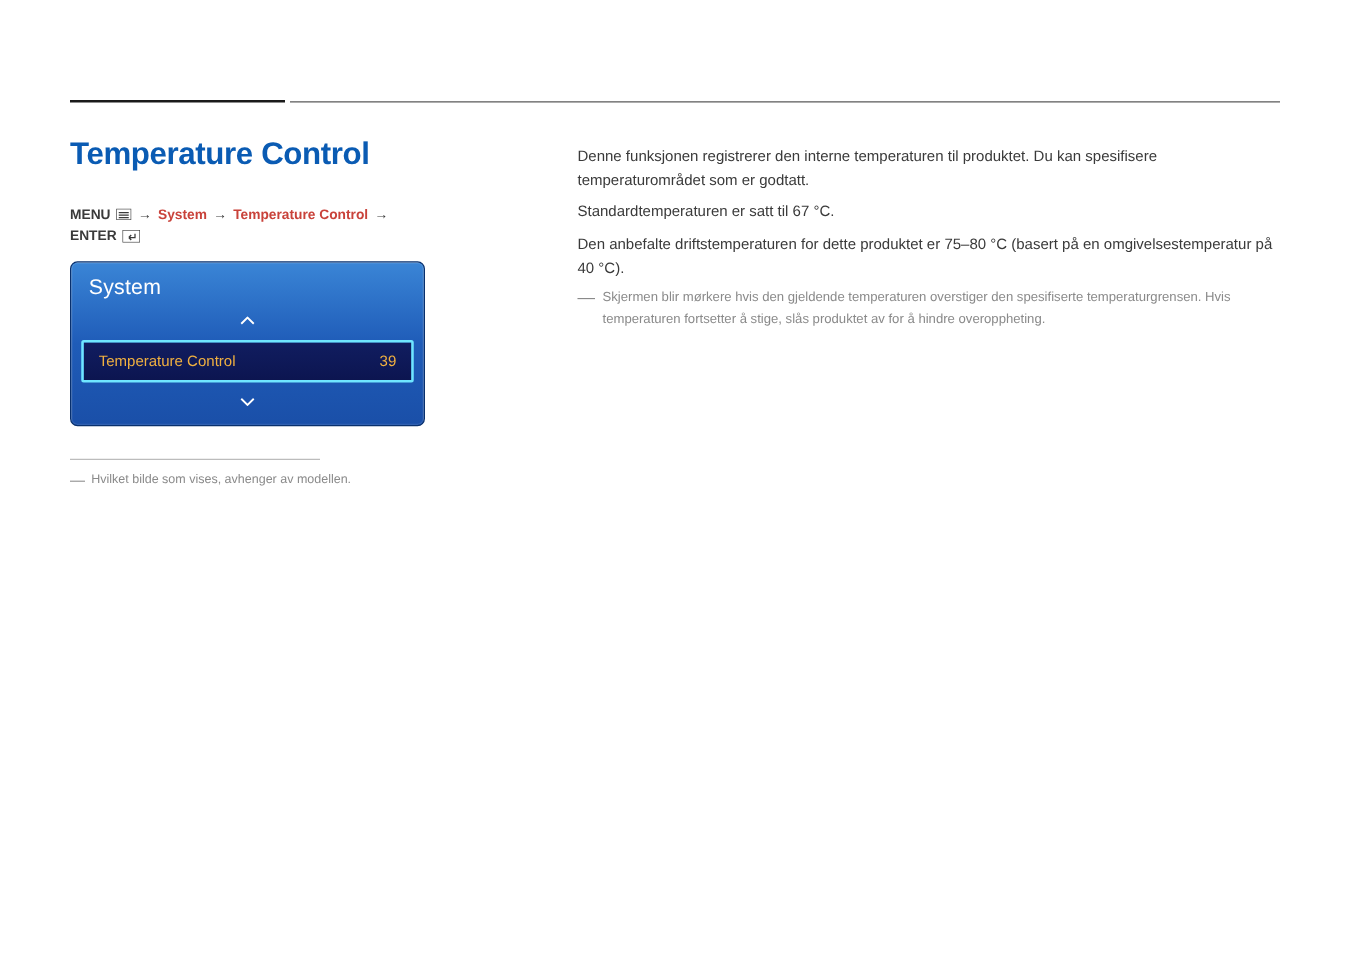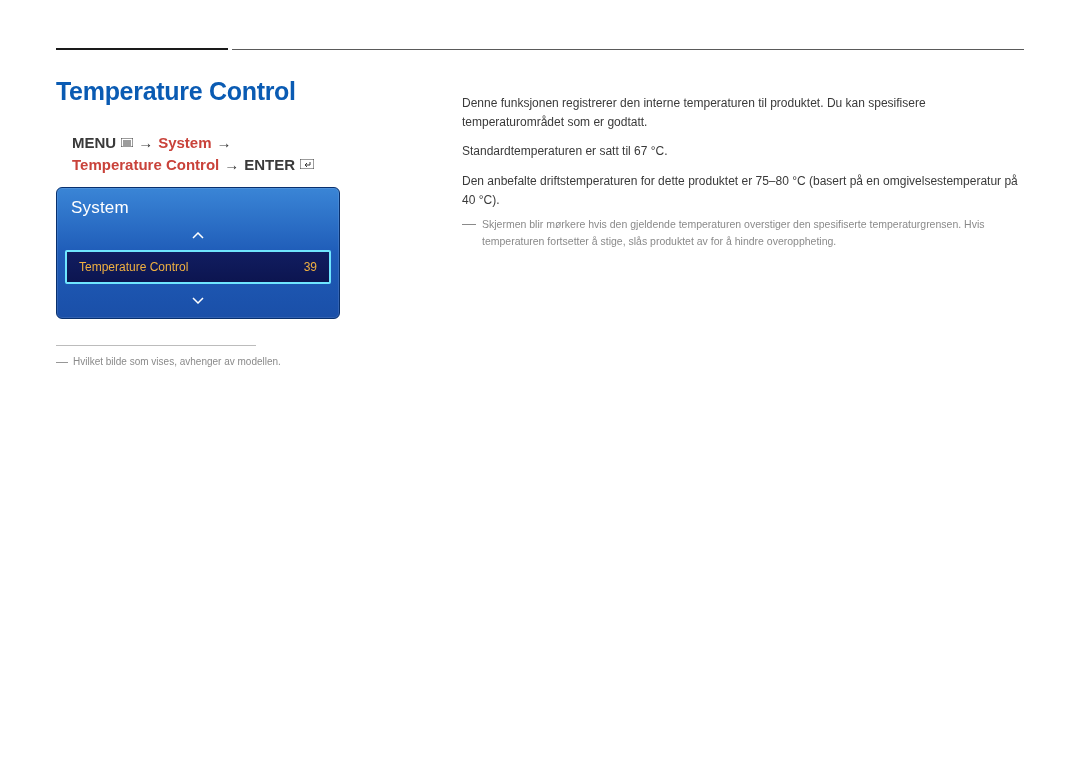--- a/index.html
+++ b/index.html
@@ -16,7 +16,7 @@
       position: relative;
     }
     .page {
-      padding: 48px 56px 0 56px;
+      padding: 80px 56px 0 56px;
     }
     .top-bar {
       display: flex;

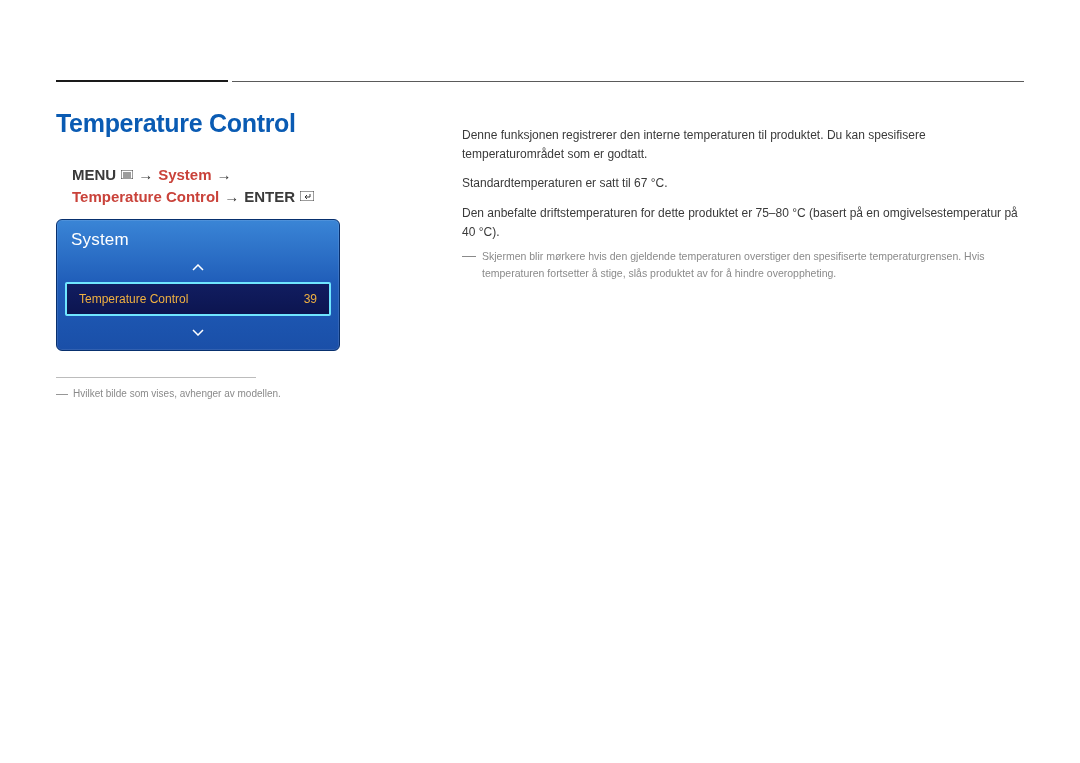--- a/index.html
+++ b/index.html
@@ -141,7 +141,6 @@
     }
     .right-col p {
       margin-bottom: 6px;
-      margin-top: 10px;
     }
     .right-note {
       display: flex;

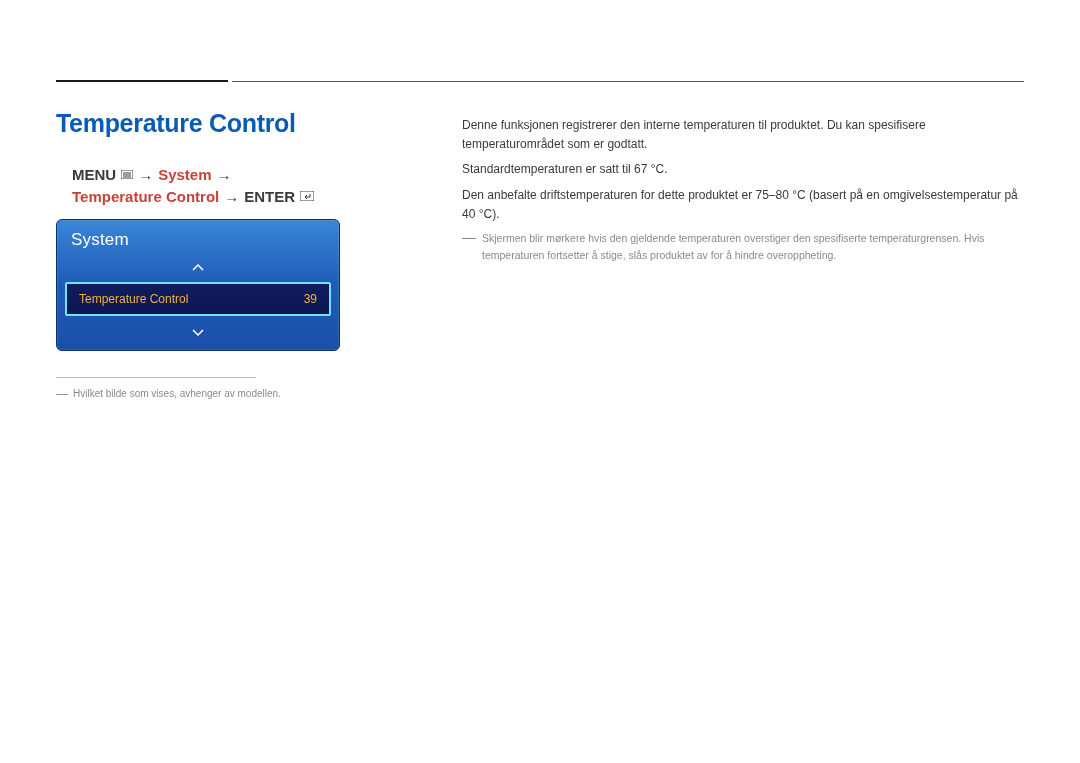--- a/index.html
+++ b/index.html
@@ -50,7 +50,7 @@
       margin-bottom: 28px;
     }
     .breadcrumb {
-      font-size: 15px;
+      font-size: 11px;
       font-weight: 700;
       color: #3a3a3a;
       display: flex;
@@ -58,7 +58,6 @@
       align-items: center;
       gap: 5px;
       margin-bottom: 14px;
-      margin-left: 16px;
     }
     .breadcrumb .crumb-highlight {
       color: #c9423a;

